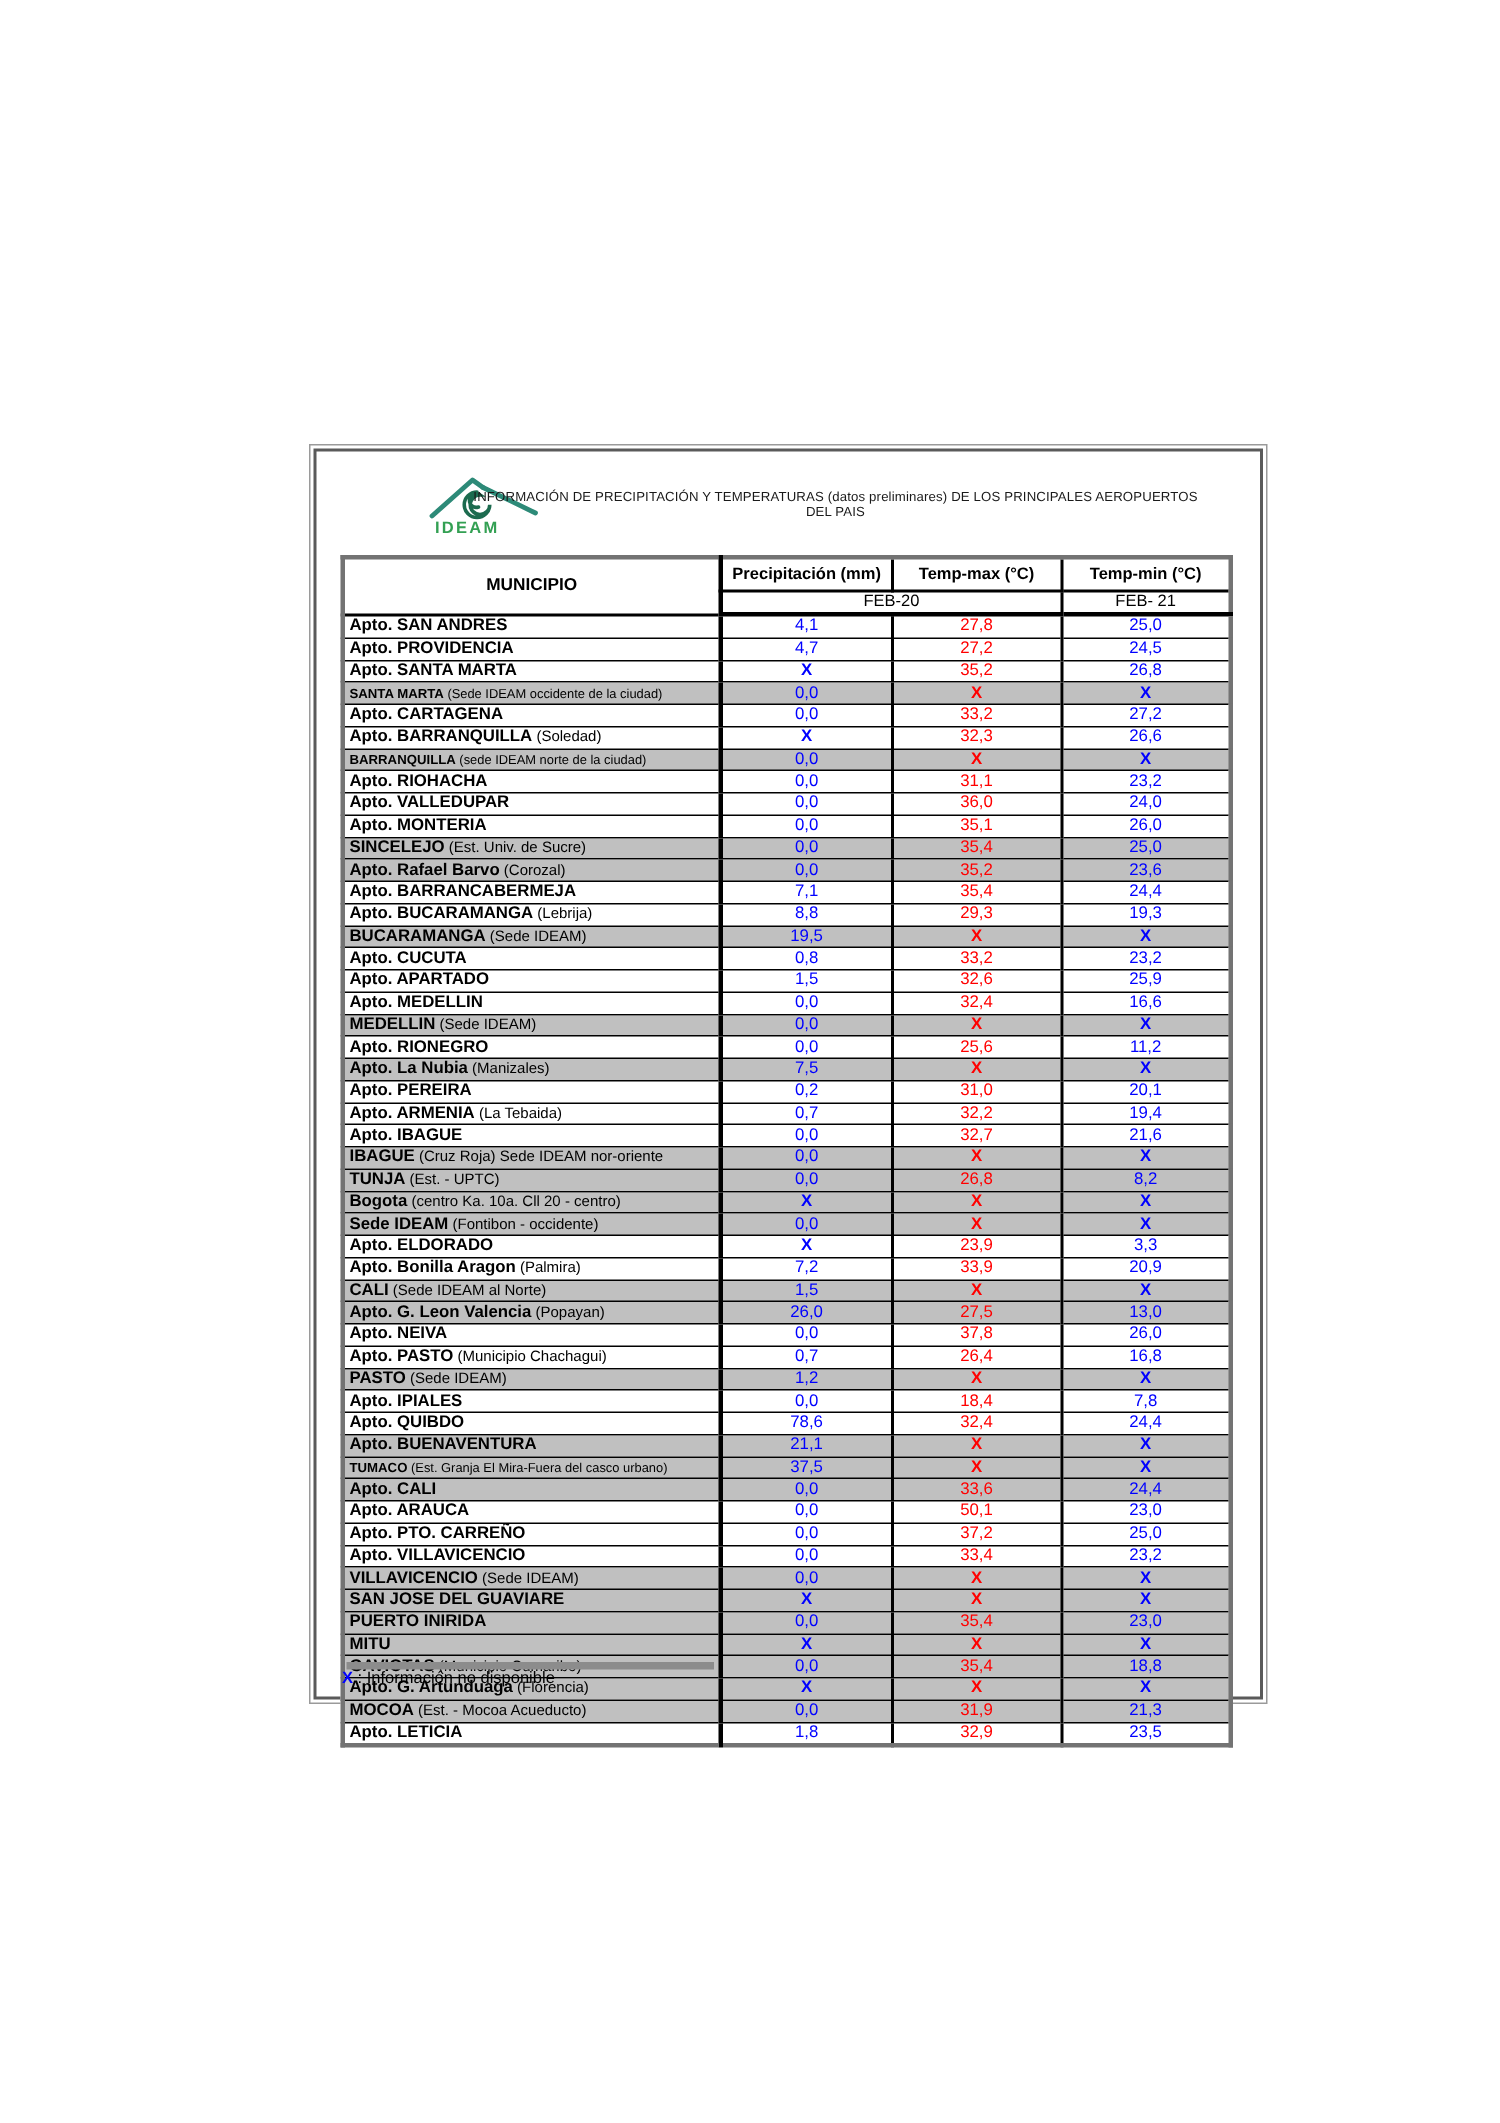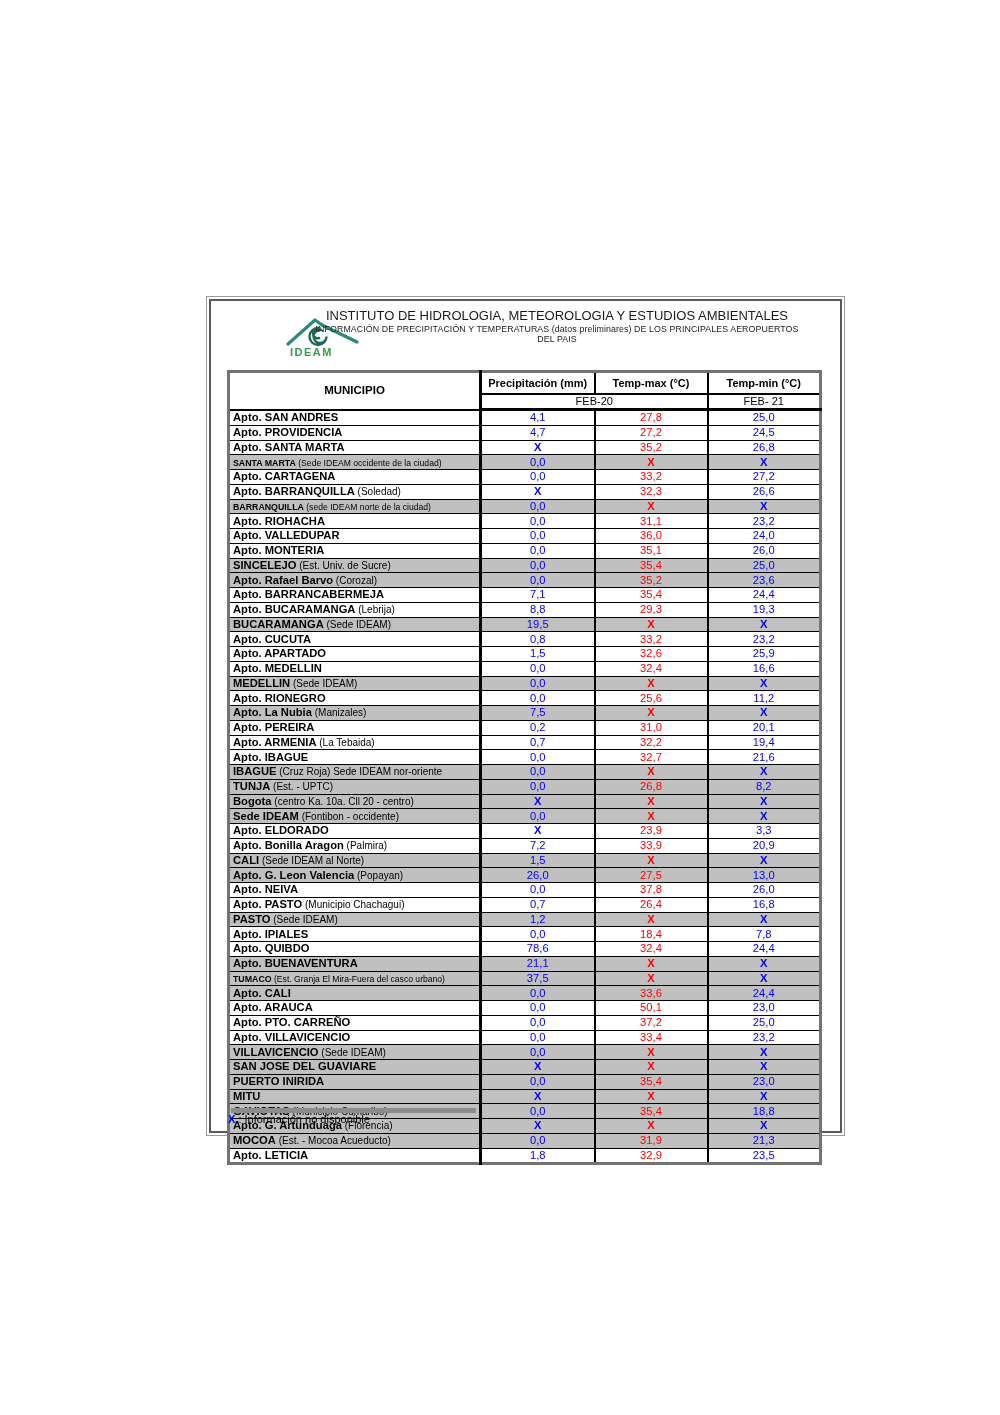--- a/index.html
+++ b/index.html
@@ -88,7 +88,6 @@
     </div>
 
     <div class="titles">
-      <div class="title1">INSTITUTO DE HIDROLOGIA, METEOROLOGIA Y ESTUDIOS AMBIENTALES</div>
       <div class="subtitle">INFORMACIÓN  DE PRECIPITACIÓN Y TEMPERATURAS (datos preliminares) DE LOS PRINCIPALES AEROPUERTOS DEL PAIS</div>
     </div>
 

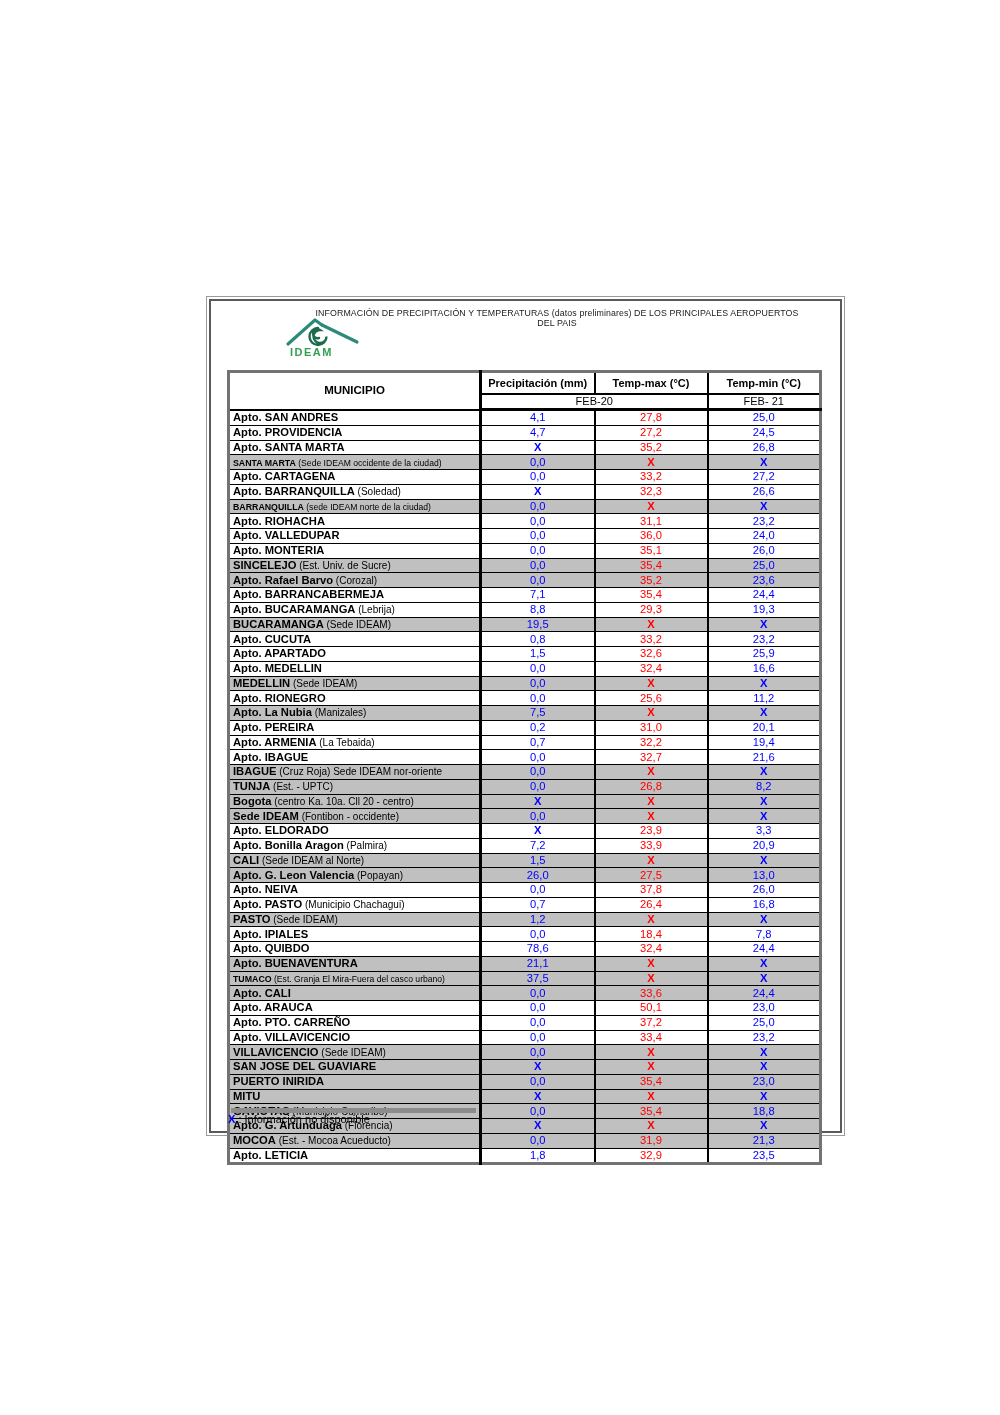--- a/index.html
+++ b/index.html
@@ -25,7 +25,7 @@
   
   .titles{position:absolute;left:96px;top:7px;width:500px;text-align:center;}
   .title1,.title2{font-size:13px;line-height:1.25;color:#1a1a1a;}
-  .subtitle{font-size:8.8px;margin-top:0;color:#1a1a1a;letter-spacing:.1px;}
+  .subtitle{font-size:8.8px;margin-top:18px;color:#1a1a1a;letter-spacing:.1px;}
   
   table.weather{
     position:absolute;left:16px;top:69px;width:592px;

